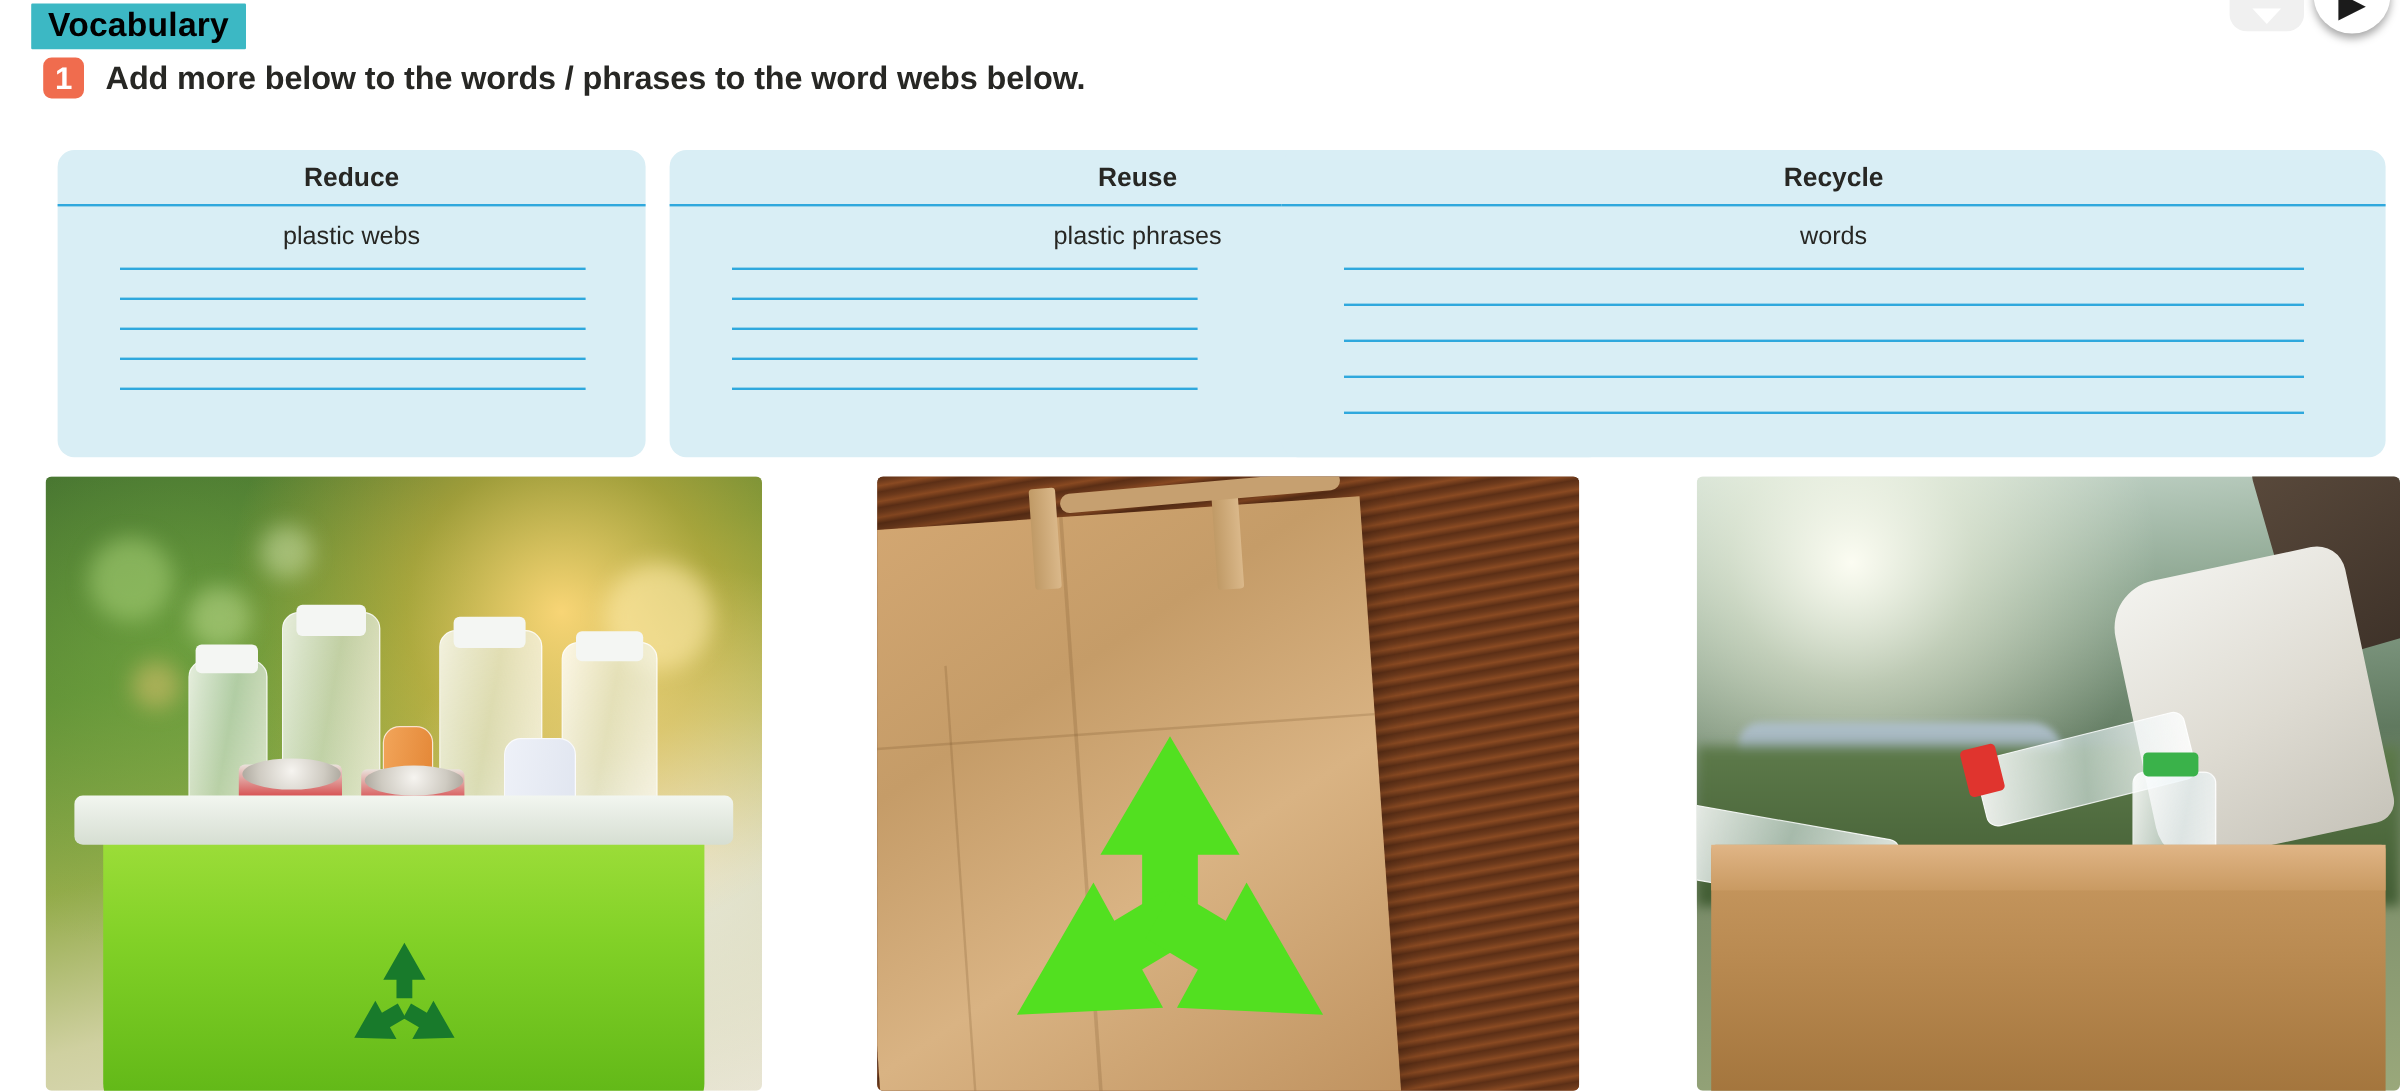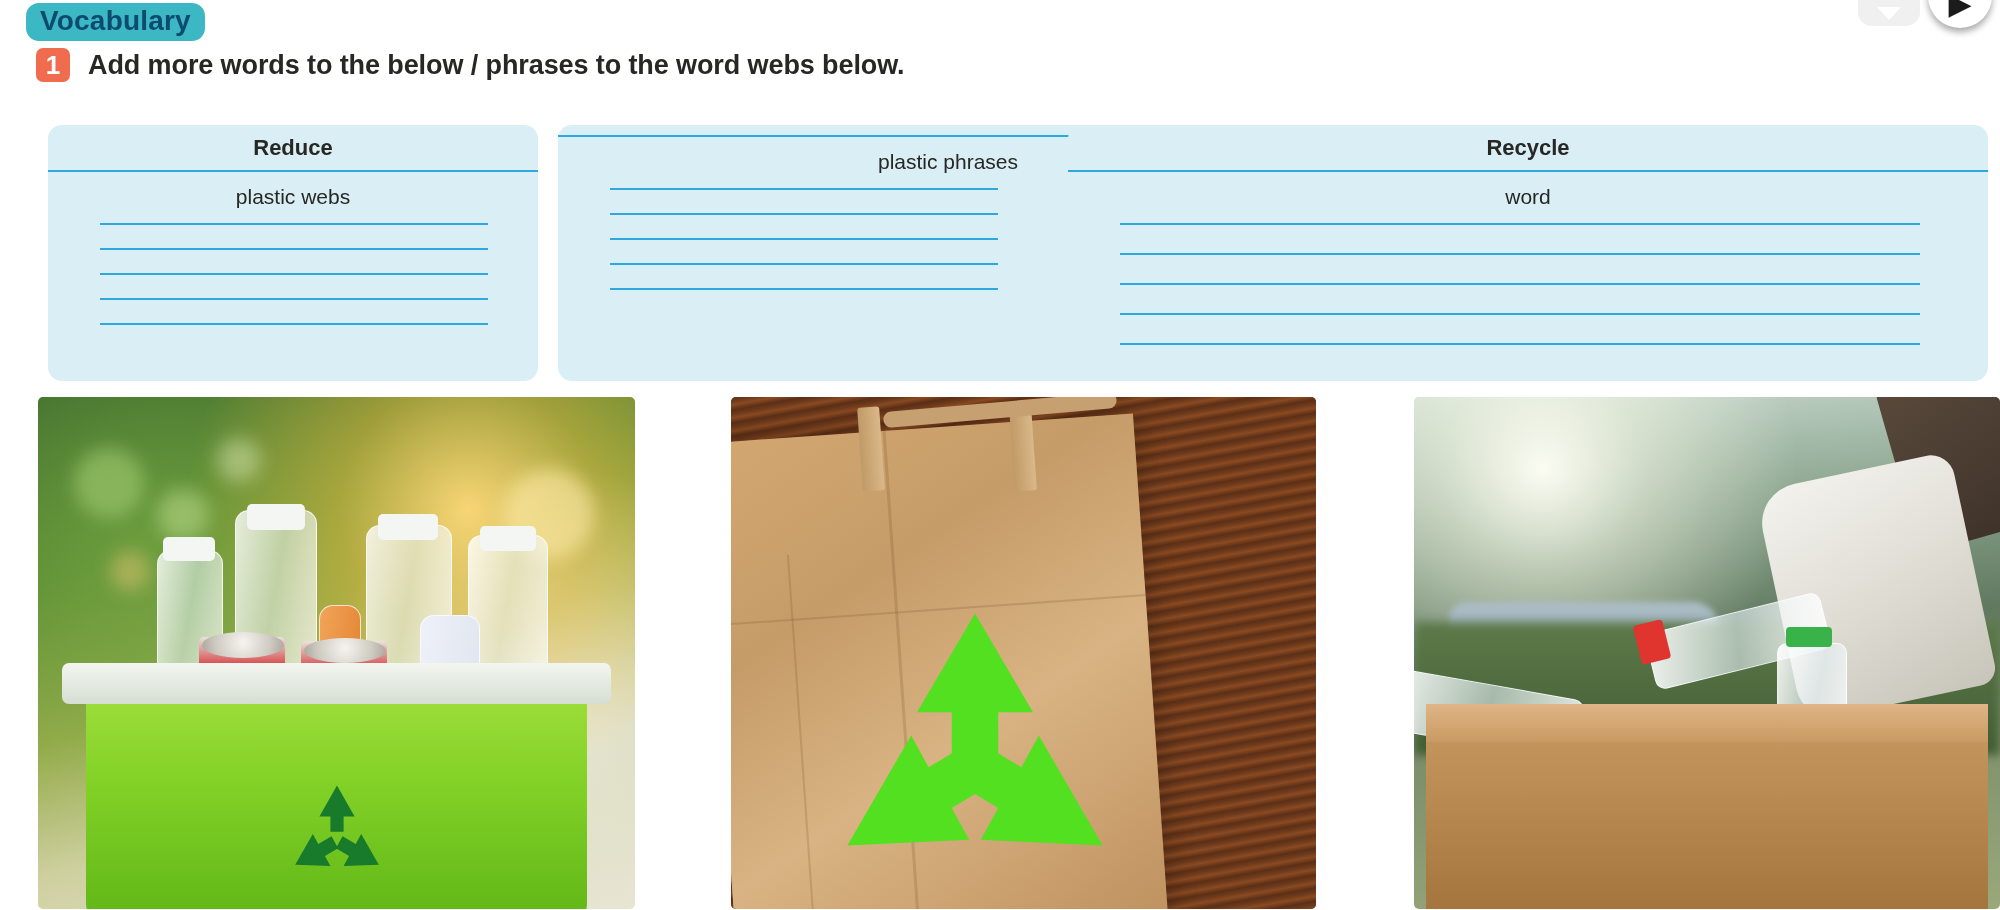--- a/index.html
+++ b/index.html
@@ -23,12 +23,12 @@
     left: 26px;
     top: 3px;
     background: #3cb8c4;
-    color: #0c4a6e;
+    color: #000000;
     font-weight: bold;
     font-size: 28px;
     letter-spacing: 0.2px;
     padding: 3px 14px 6px 14px;
-    border-radius: 13px;
+    border-radius: 1px;
     line-height: 1.05;
     white-space: nowrap;
   }

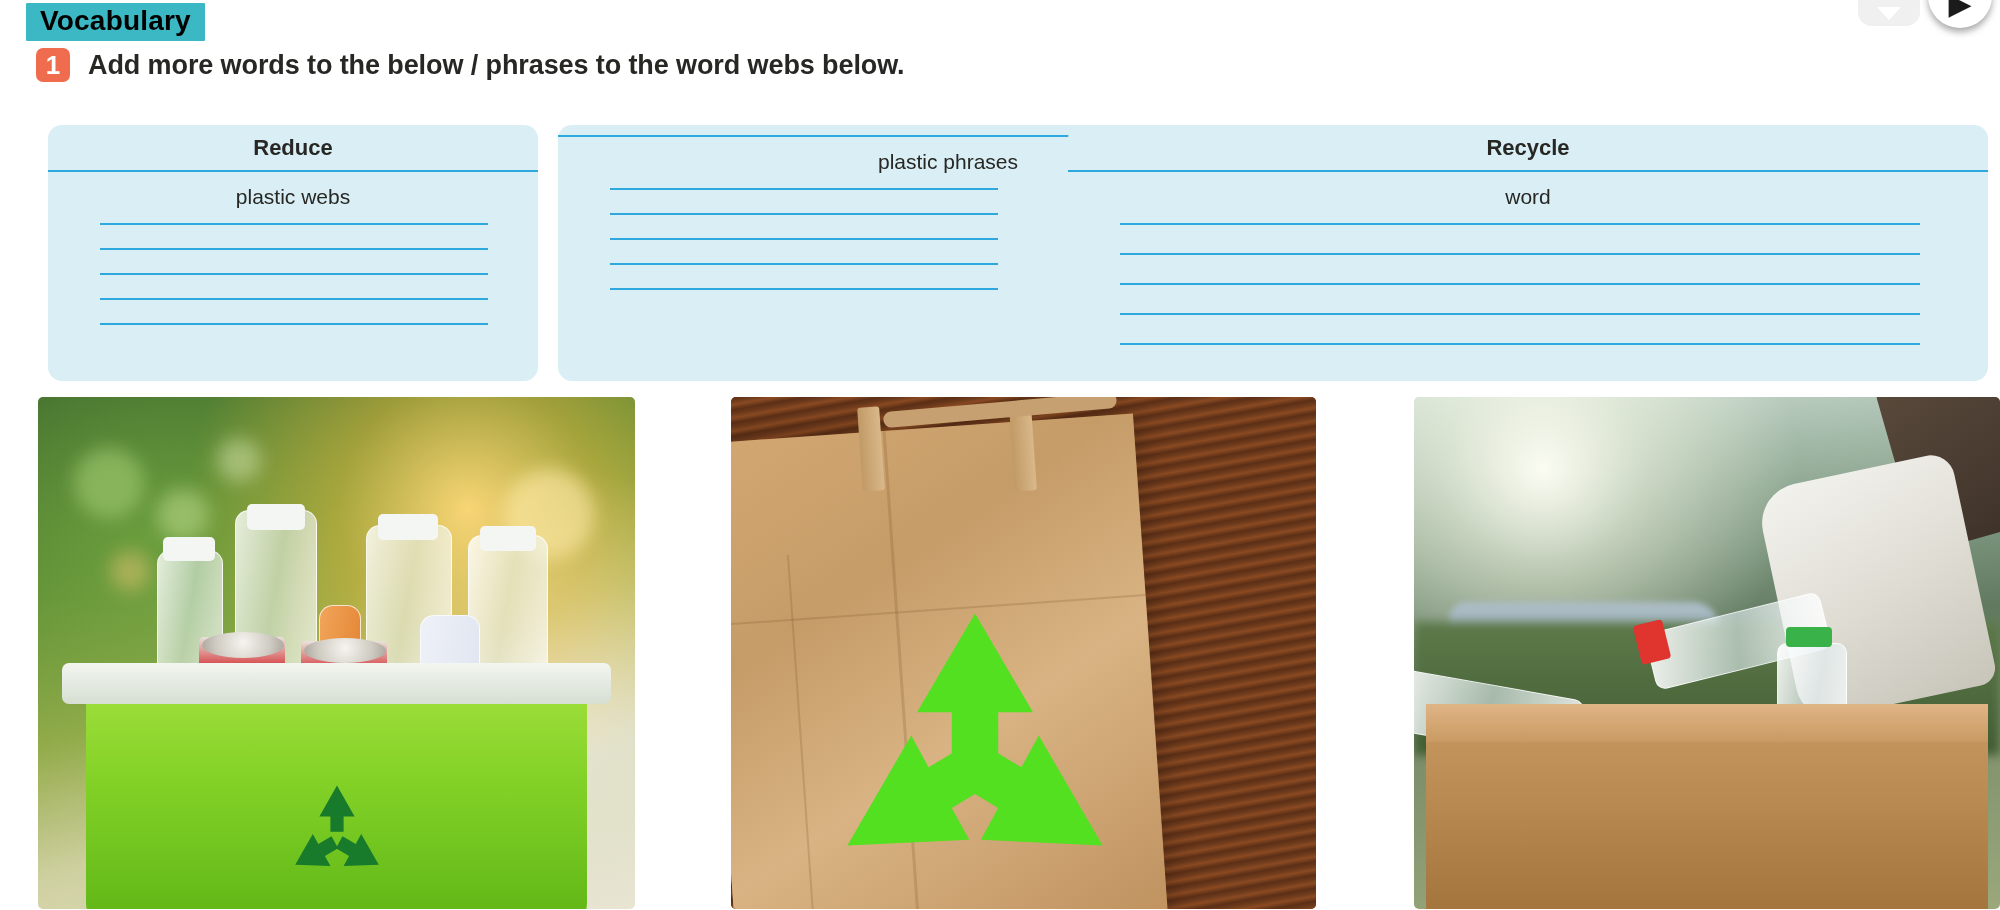--- a/index.html
+++ b/index.html
@@ -333,7 +333,7 @@
 
   <div class="ex-header">
     <div class="ex-num">1</div>
-    <div class="ex-text">Add more words to the below / phrases to the word webs below.</div>
+    <div class="ex-text">Add more below to the words / phrases to the word webs below.</div>
   </div>
 
   <div class="webs">

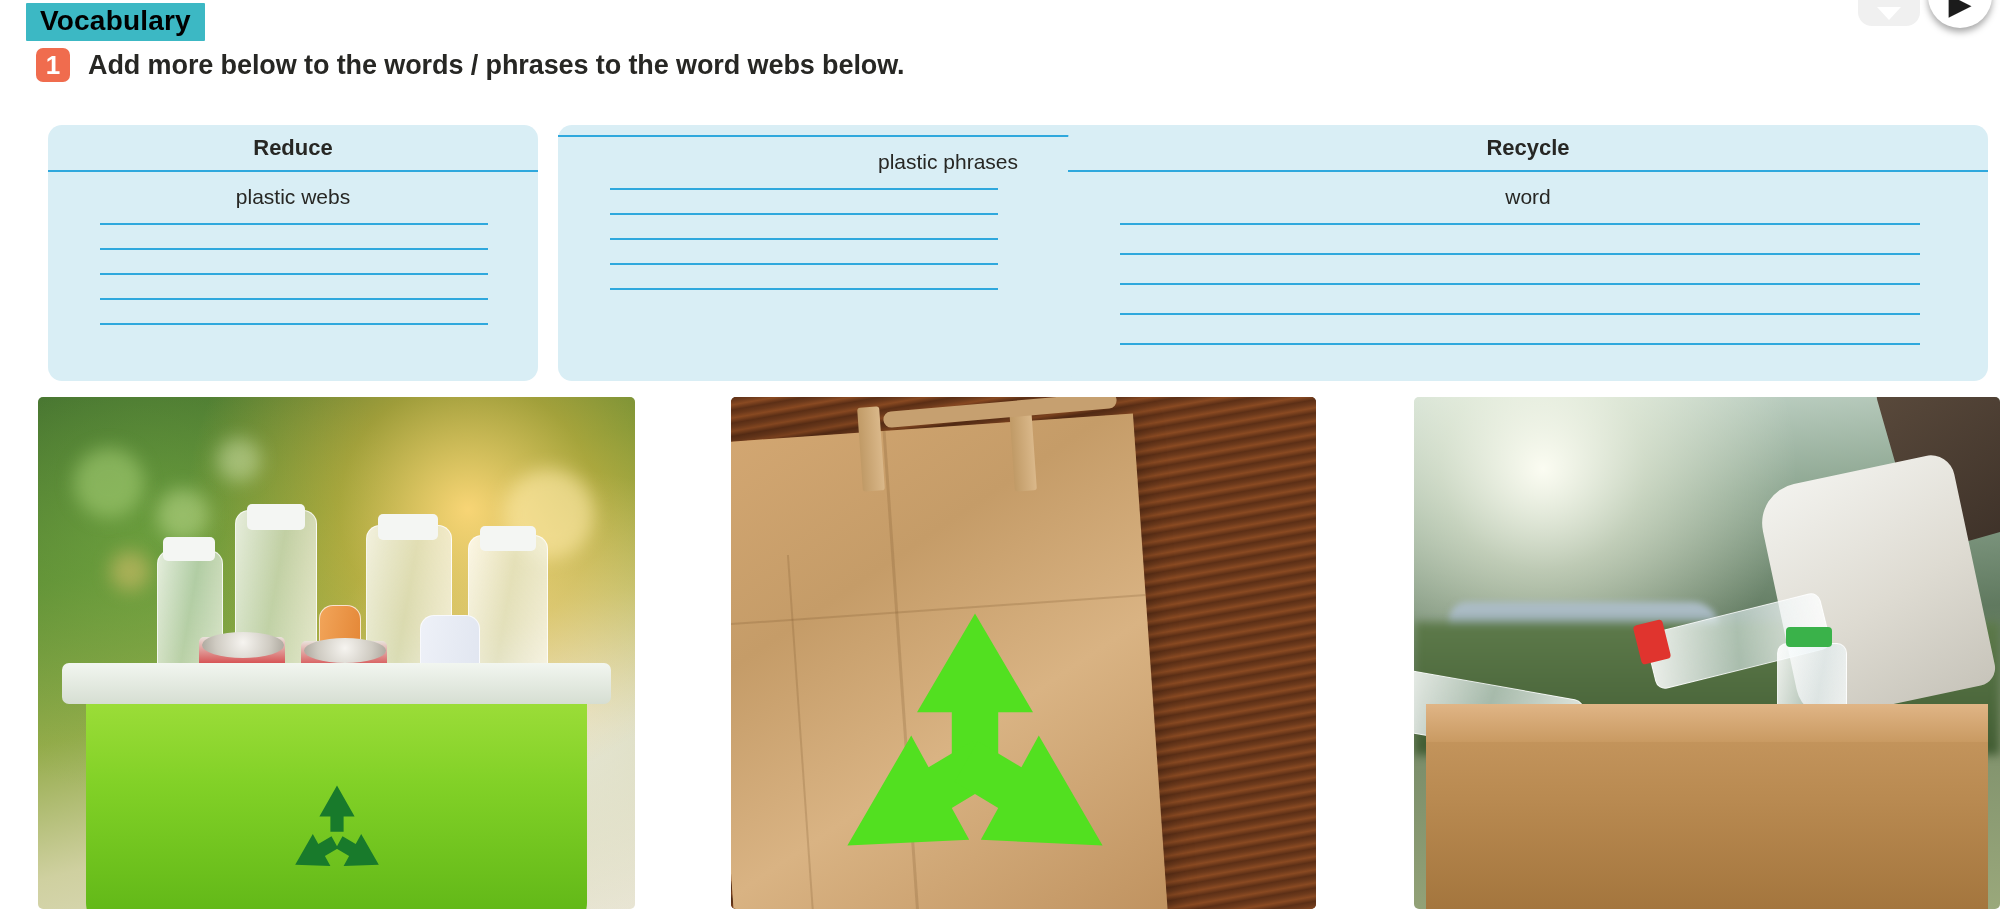--- a/index.html
+++ b/index.html
@@ -352,6 +352,7 @@
     </div>
 
     <div class="web-box b2">
+      <div class="web-title">Reuse</div>
       <div class="web-rule"></div>
       <div class="web-seed">plastic phrases</div>
       <div class="web-lines">

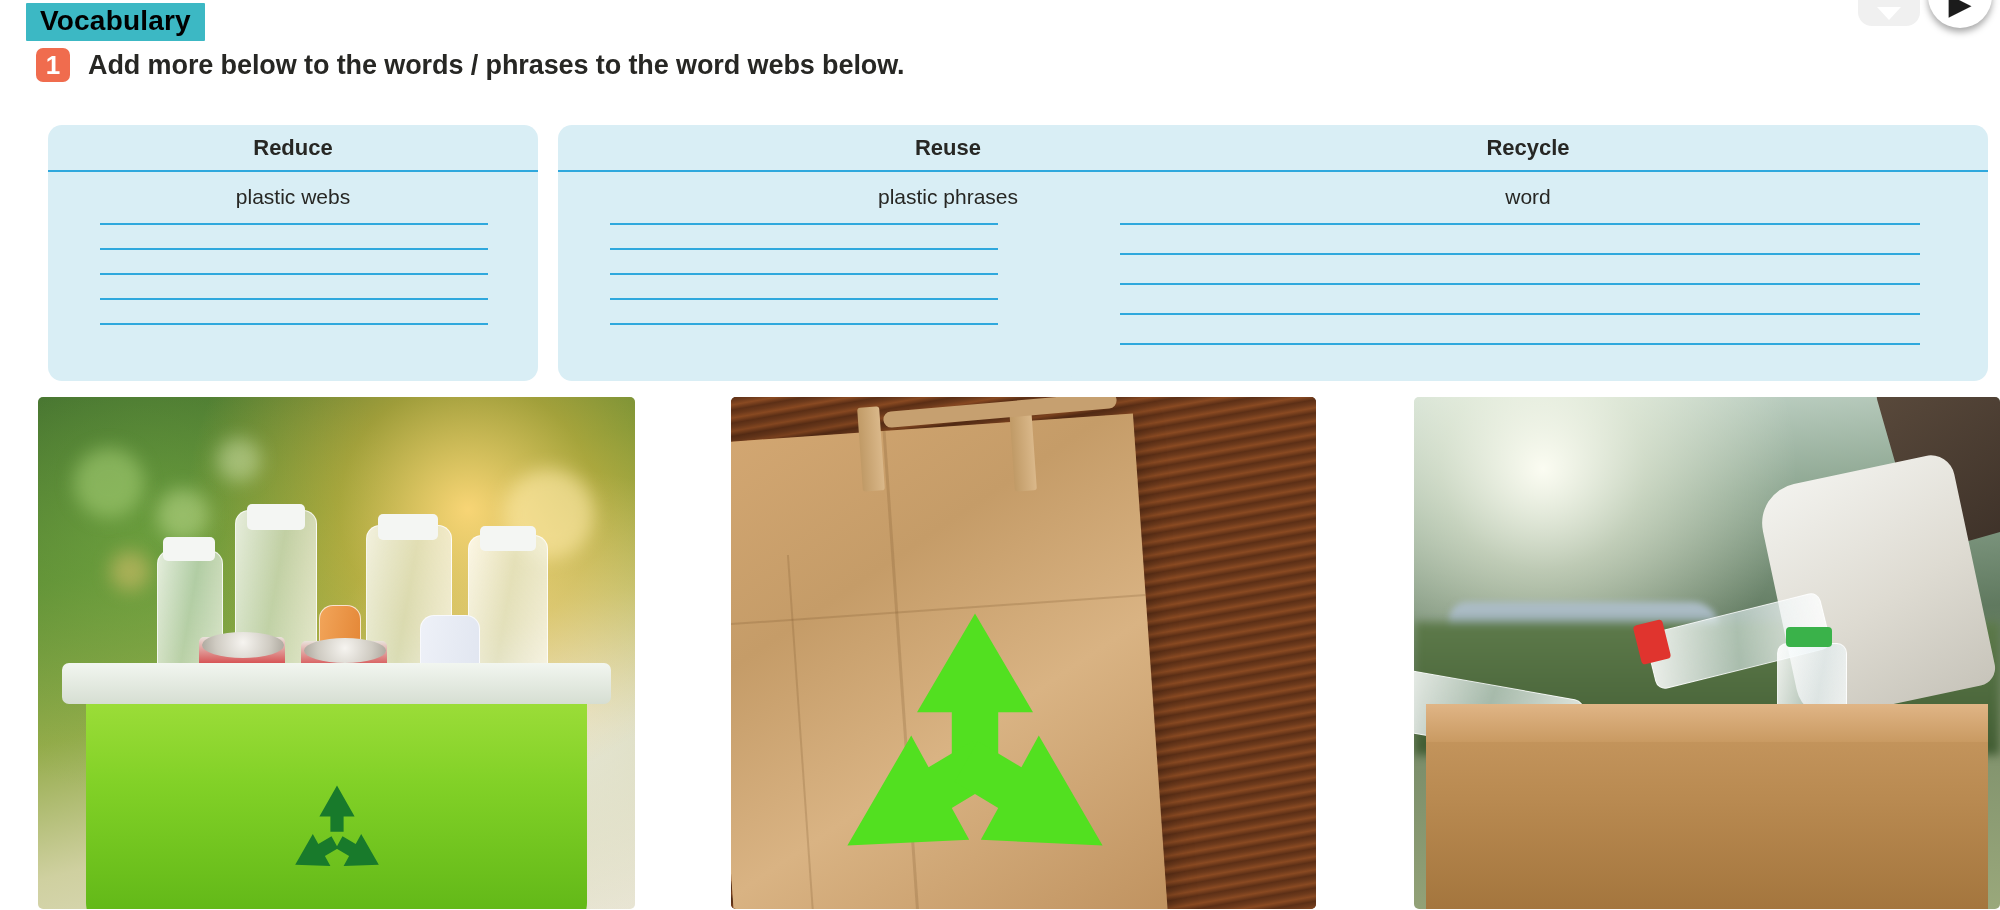--- a/index.html
+++ b/index.html
@@ -367,7 +367,7 @@
     <div class="web-box b3">
       <div class="web-title">Recycle</div>
       <div class="web-rule"></div>
-      <div class="web-seed">word</div>
+      <div class="web-seed">words</div>
       <div class="web-lines">
         <div class="web-line"></div>
         <div class="web-line"></div>

